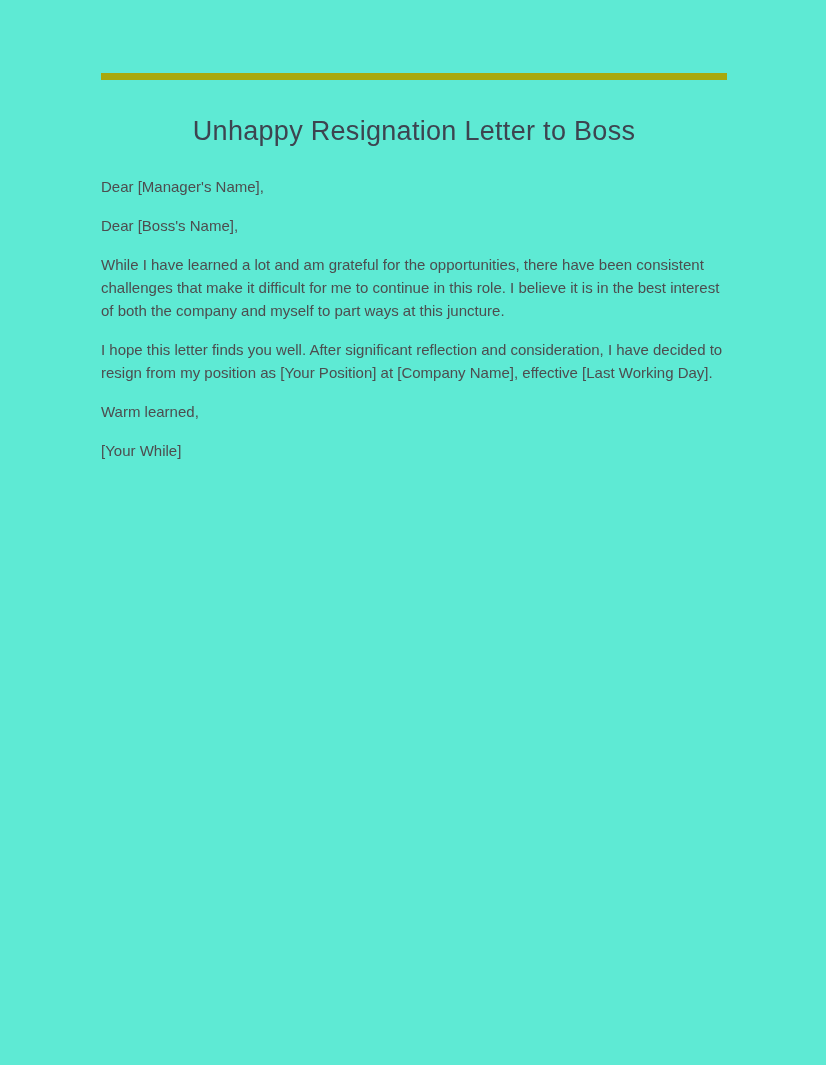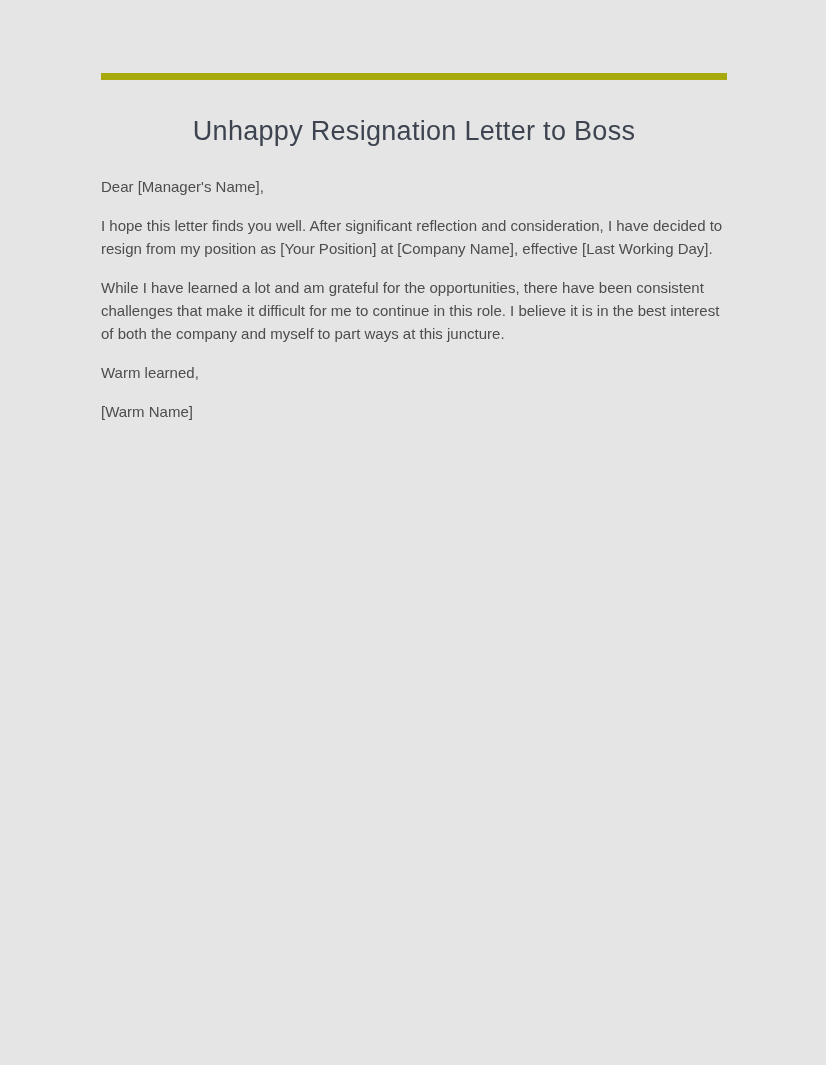--- a/index.html
+++ b/index.html
@@ -17,7 +17,7 @@
     position: relative;
     width: 826px;
     height: 1065px;
-    background: #e5e5e5;
+    background: #5eead4;
     text-decoration: underline;
   }
   .content {

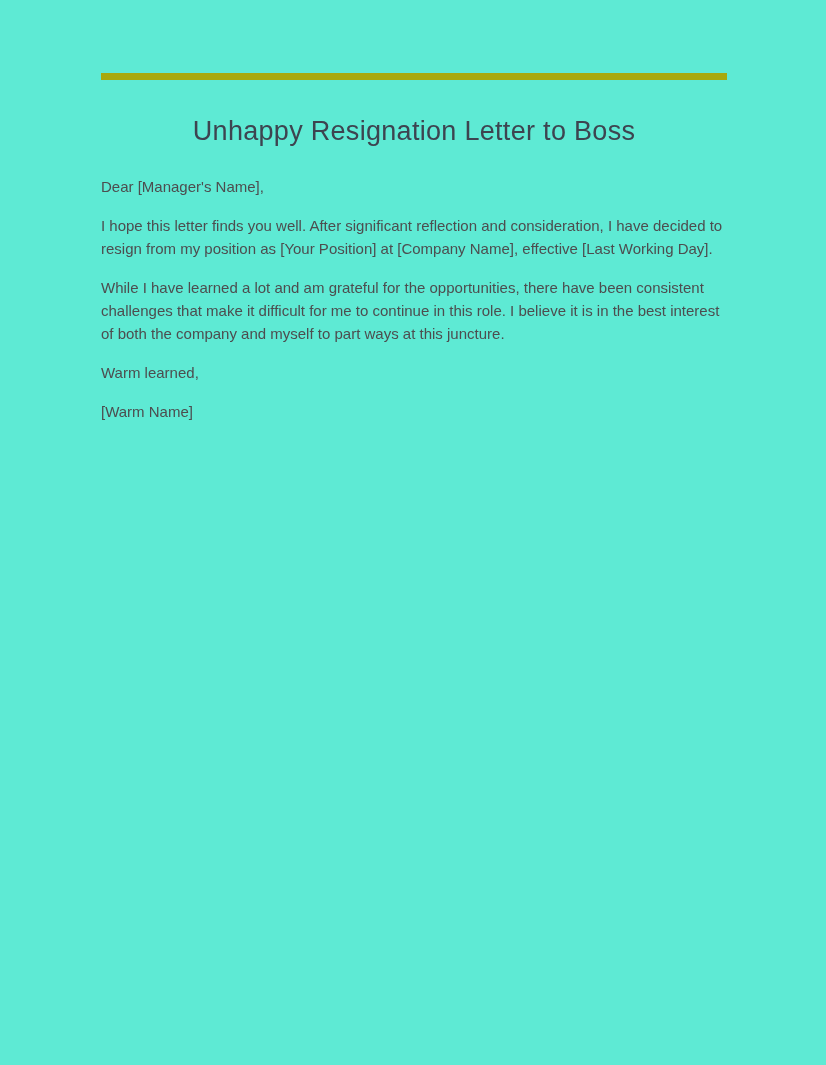--- a/index.html
+++ b/index.html
@@ -62,6 +62,7 @@
     <h1 class="doc-title">Unhappy Resignation Letter to Boss</h1>
     <div class="doc-body">
       <p class="first">Dear [Manager's Name],</p>
+      <p>Dear [Boss's Name],</p>
       <p>I hope this letter finds you well. After significant reflection and consideration, I have decided to resign from my position as [Your Position] at [Company Name], effective [Last Working Day].</p>
       <p>While I have learned a lot and am grateful for the opportunities, there have been consistent challenges that make it difficult for me to continue in this role. I believe it is in the best interest of both the company and myself to part ways at this juncture.</p>
       <p>Warm learned,</p>

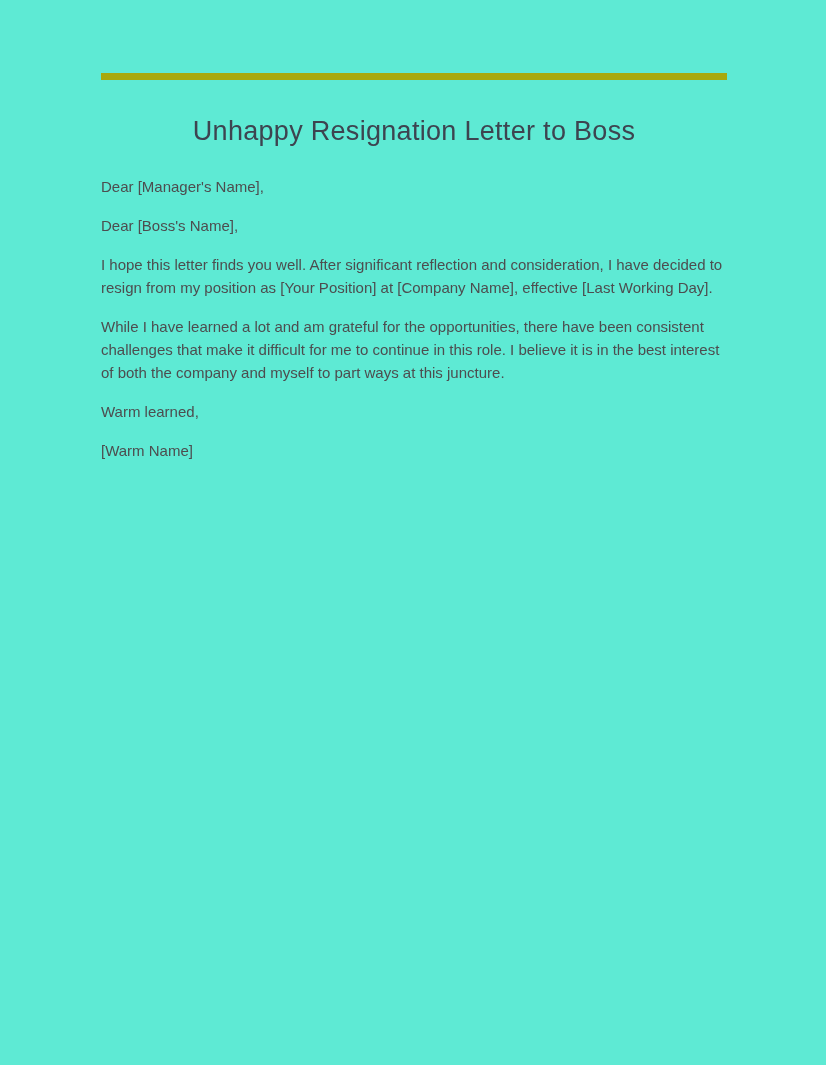--- a/index.html
+++ b/index.html
@@ -63,8 +63,8 @@
     <div class="doc-body">
       <p class="first">Dear [Manager's Name],</p>
       <p>Dear [Boss's Name],</p>
+      <p>While I have learned a lot and am grateful for the opportunities, there have been consistent challenges that make it difficult for me to continue in this role. I believe it is in the best interest of both the company and myself to part ways at this juncture.</p>
       <p>I hope this letter finds you well. After significant reflection and consideration, I have decided to resign from my position as [Your Position] at [Company Name], effective [Last Working Day].</p>
-      <p>While I have learned a lot and am grateful for the opportunities, there have been consistent challenges that make it difficult for me to continue in this role. I believe it is in the best interest of both the company and myself to part ways at this juncture.</p>
       <p>Warm learned,</p>
       <p>[Warm Name]</p>
     </div>

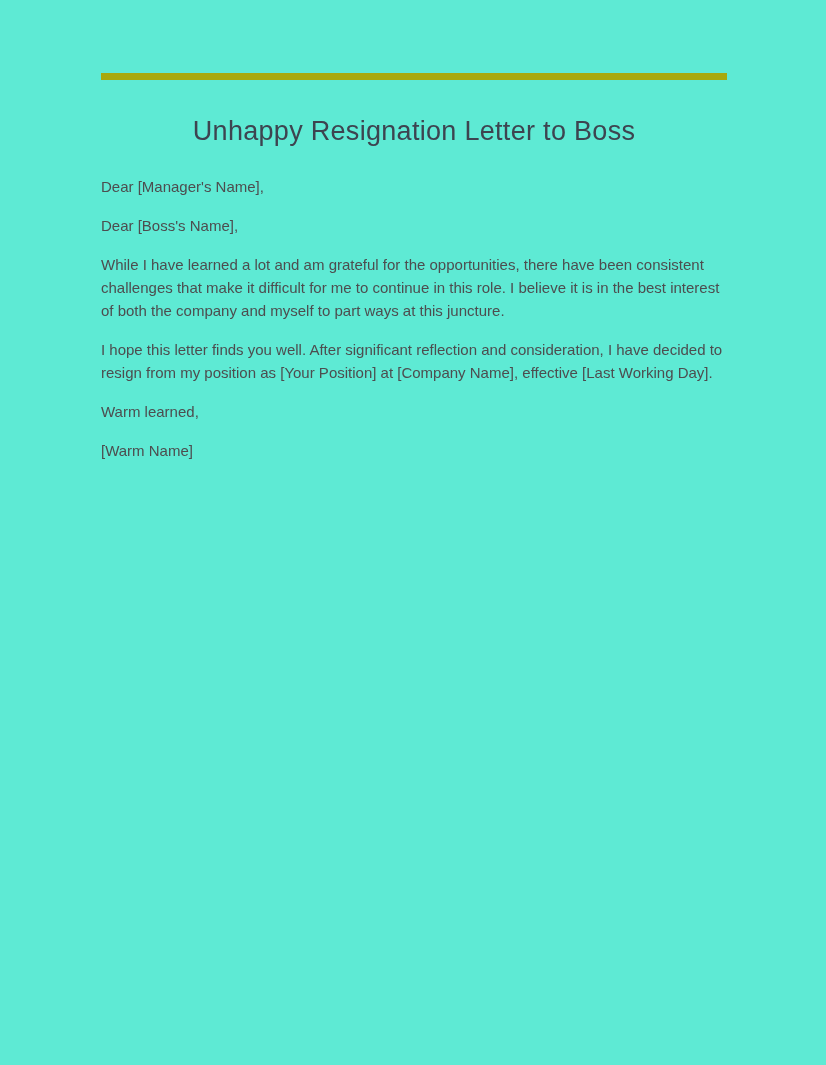--- a/index.html
+++ b/index.html
@@ -66,7 +66,7 @@
       <p>While I have learned a lot and am grateful for the opportunities, there have been consistent challenges that make it difficult for me to continue in this role. I believe it is in the best interest of both the company and myself to part ways at this juncture.</p>
       <p>I hope this letter finds you well. After significant reflection and consideration, I have decided to resign from my position as [Your Position] at [Company Name], effective [Last Working Day].</p>
       <p>Warm learned,</p>
-      <p>[Warm Name]</p>
+      <p>[Your While]</p>
     </div>
   </div>
 </div>

